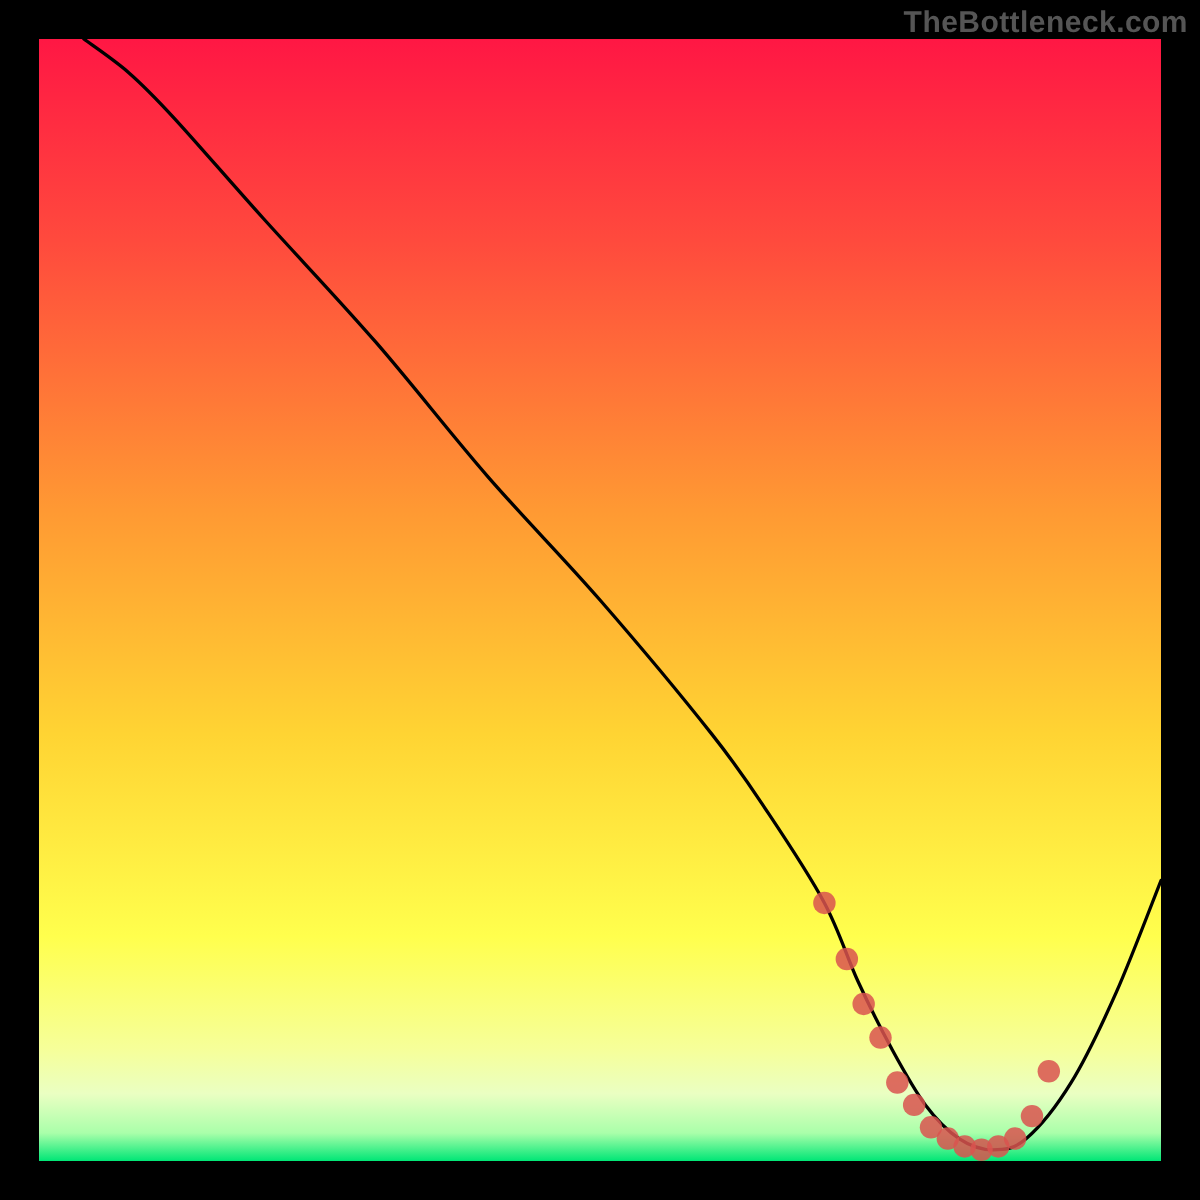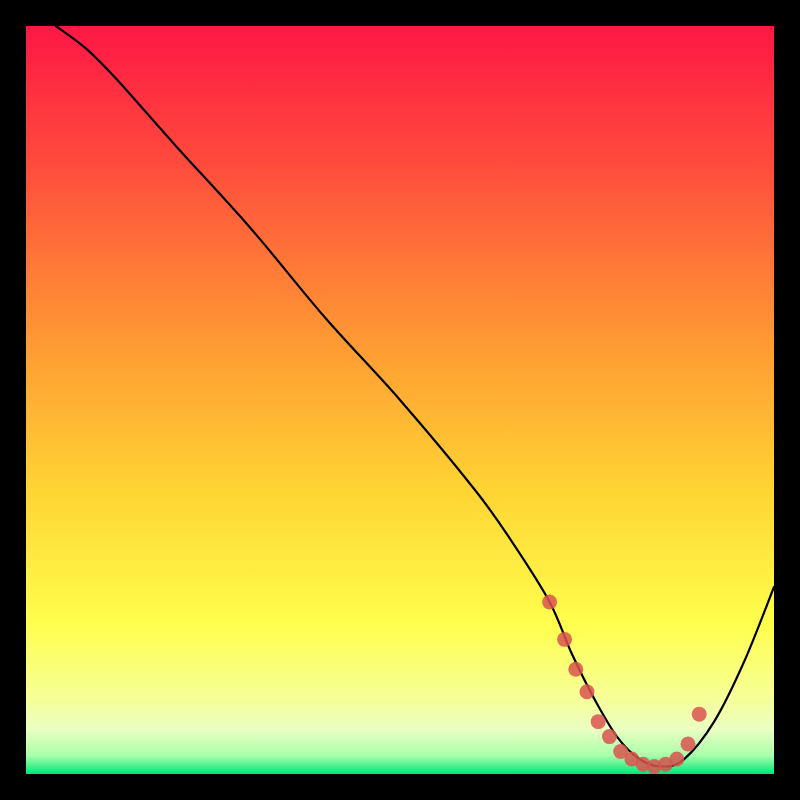--- a/index.html
+++ b/index.html
@@ -47,6 +47,7 @@
 <body>
 
 <div class="frame">
+  <div class="watermark">TheBottleneck.com</div>
   <div class="plot">
     <svg id="plot-svg" viewBox="0 0 748 748" preserveAspectRatio="none">
         <defs>

